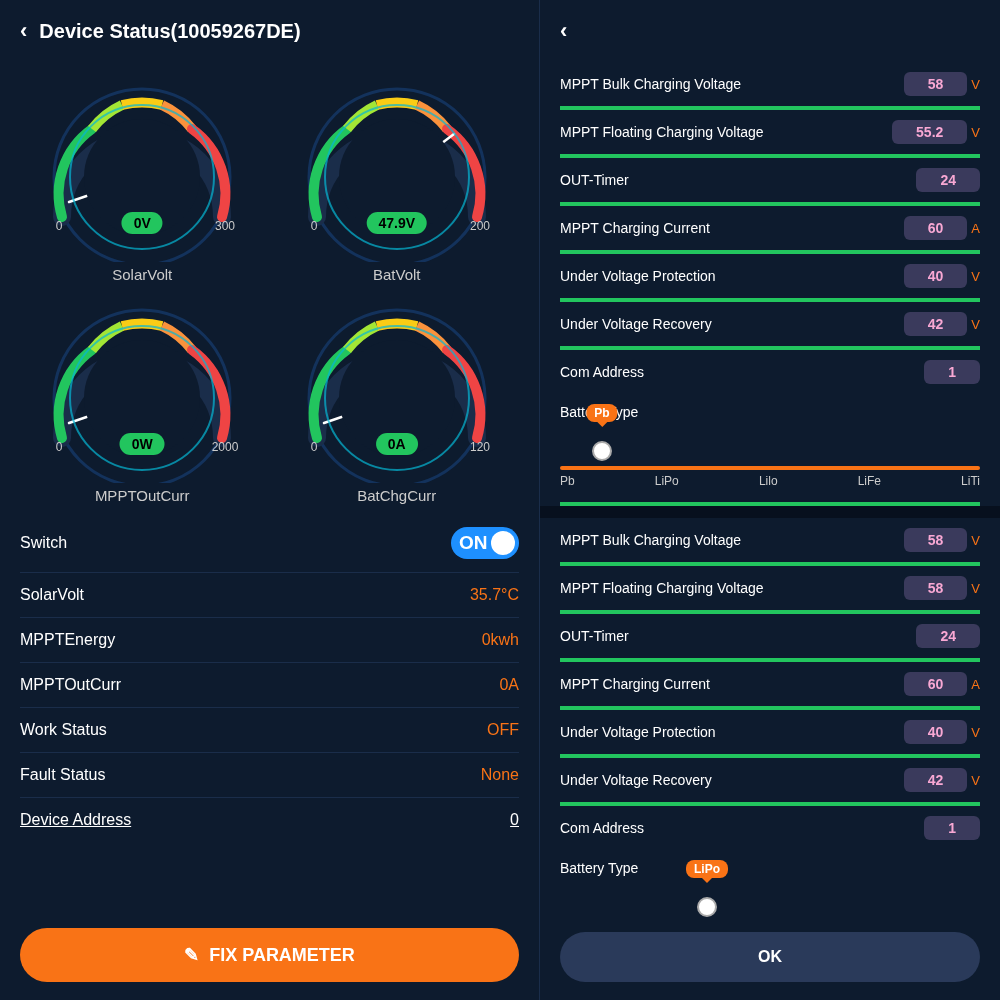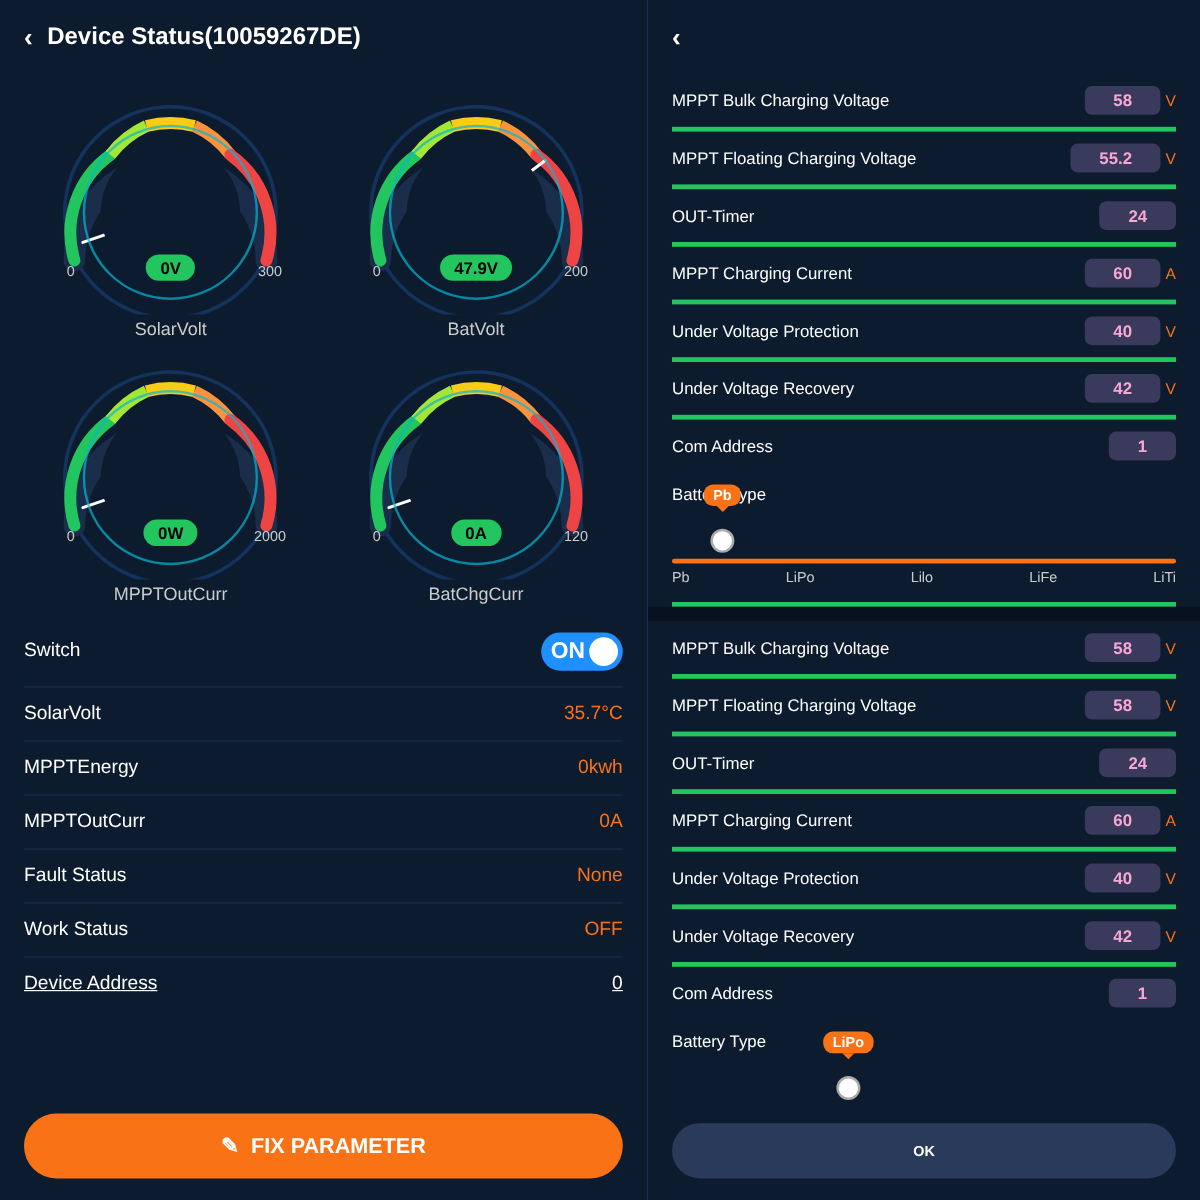--- a/index.html
+++ b/index.html
@@ -434,13 +434,13 @@
     </div>
 
     <div class="status-row">
+      <span>Work Status</span>
+      <span class="status-value">OFF</span>
+    </div>
+
+    <div class="status-row">
       <span>Fault Status</span>
       <span class="status-value">None</span>
-    </div>
-
-    <div class="status-row">
-      <span>Work Status</span>
-      <span class="status-value">OFF</span>
     </div>
 
     <div class="status-row">

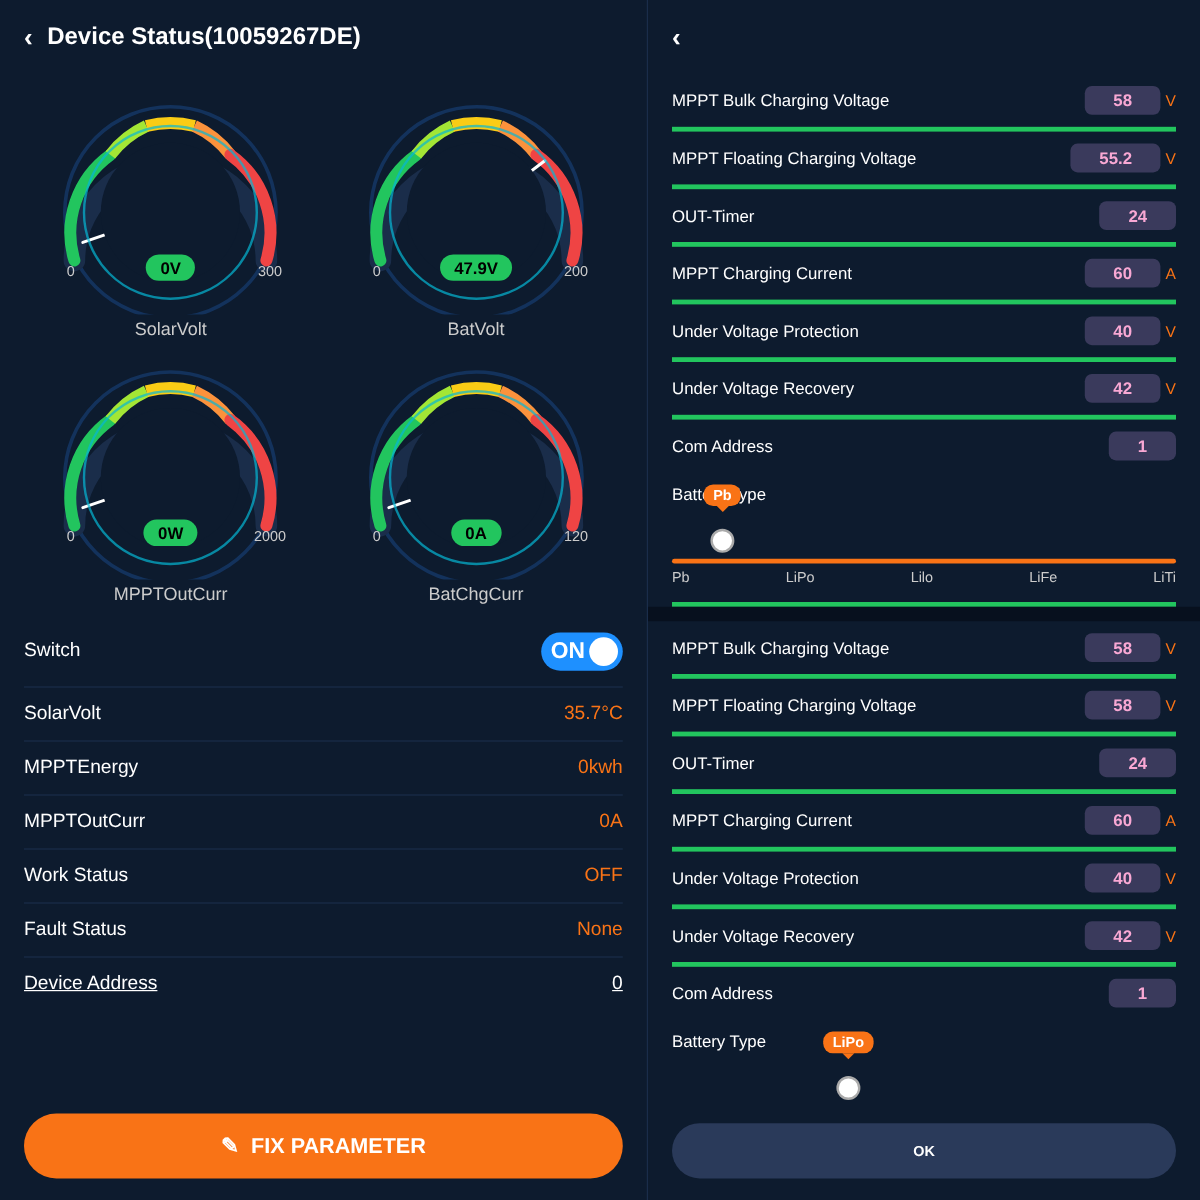--- a/index.html
+++ b/index.html
@@ -279,7 +279,7 @@
       margin: 12px 20px 18px 20px;
       background: #2a3a5a;
       color: #fff;
-      font-size: 12px;
+      font-size: 16px;
       font-weight: bold;
       border: none;
       border-radius: 30px;

